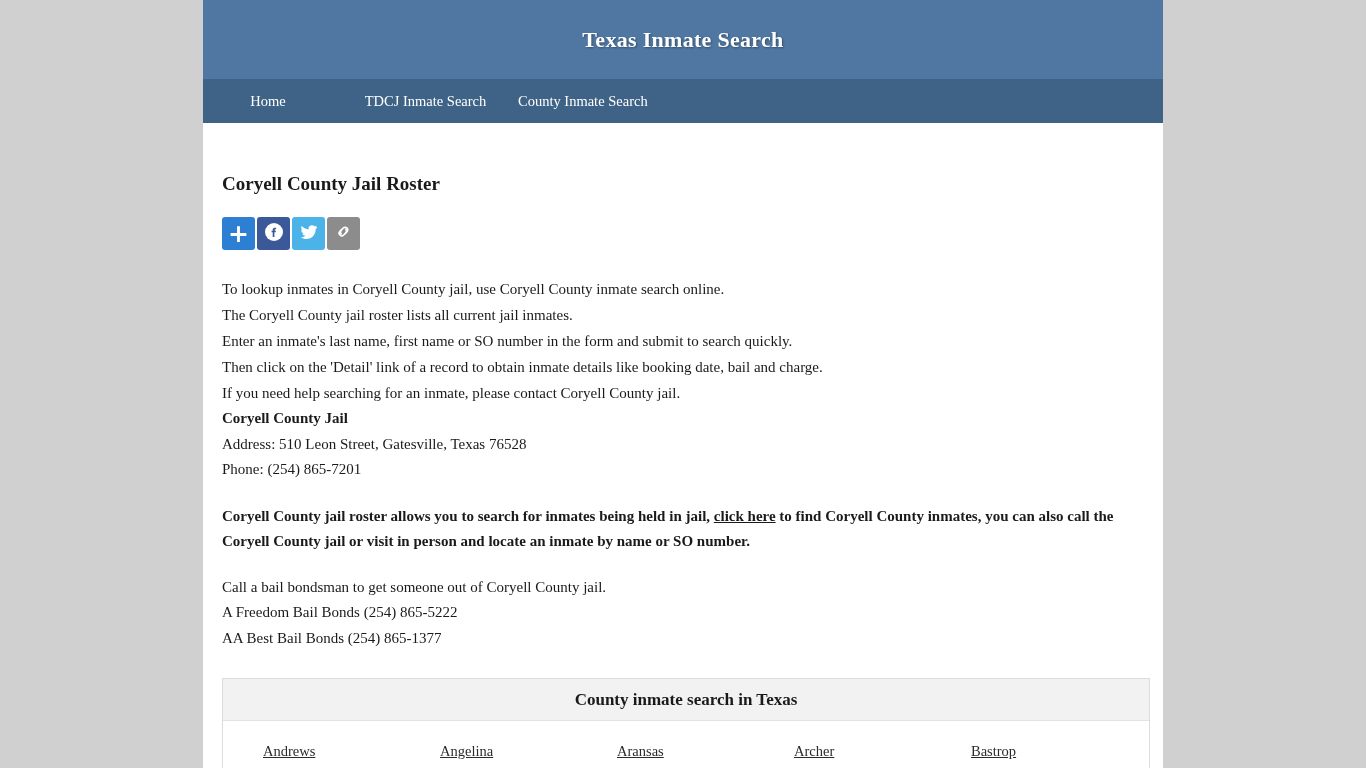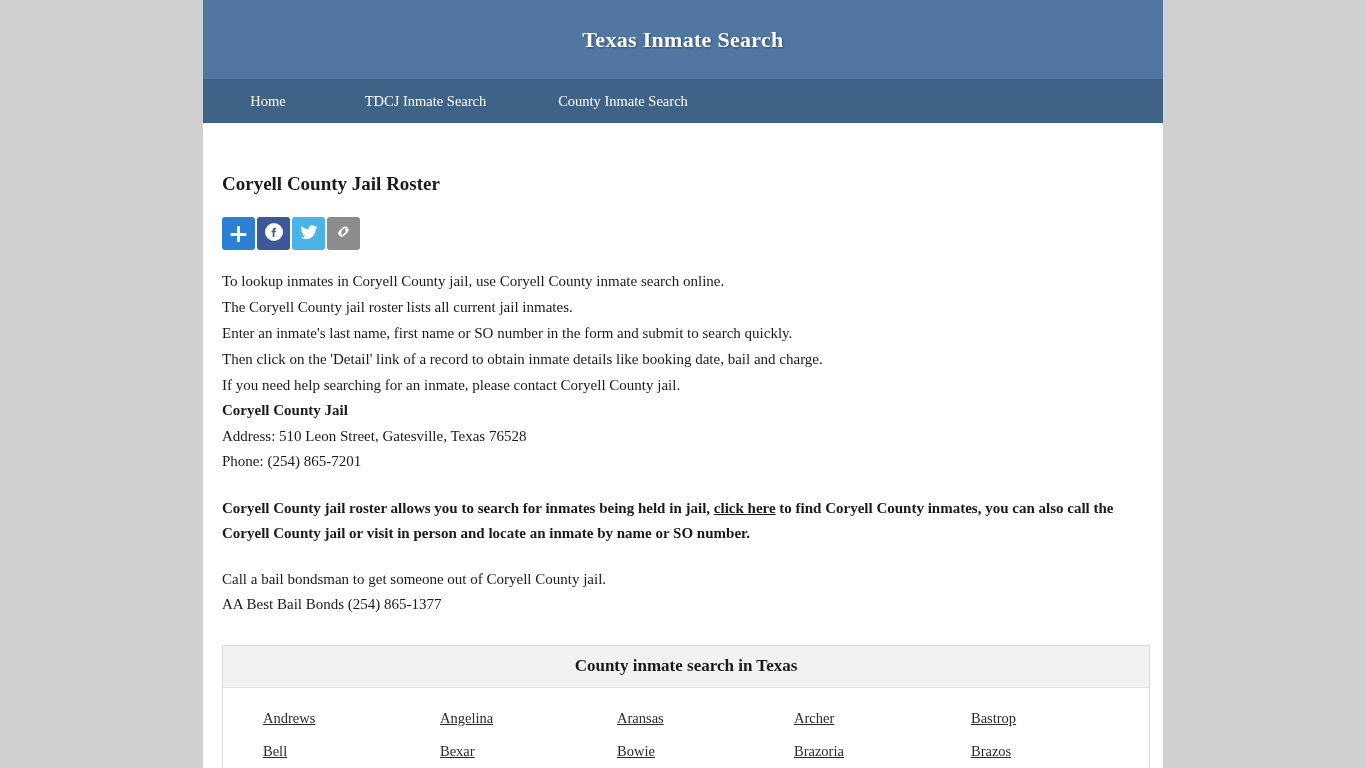--- a/index.html
+++ b/index.html
@@ -49,7 +49,7 @@
   }
   .nav-item-0 { width: 130px; text-align: center; }
   .nav-item-1 { width: 185px; text-align: center; }
-  .nav-item-2 { width: 210px; text-align: center; }
+  .nav-item-2 { width: 210px; text-align: left; }
 
   .content {
     padding: 22px 19px 0 19px;

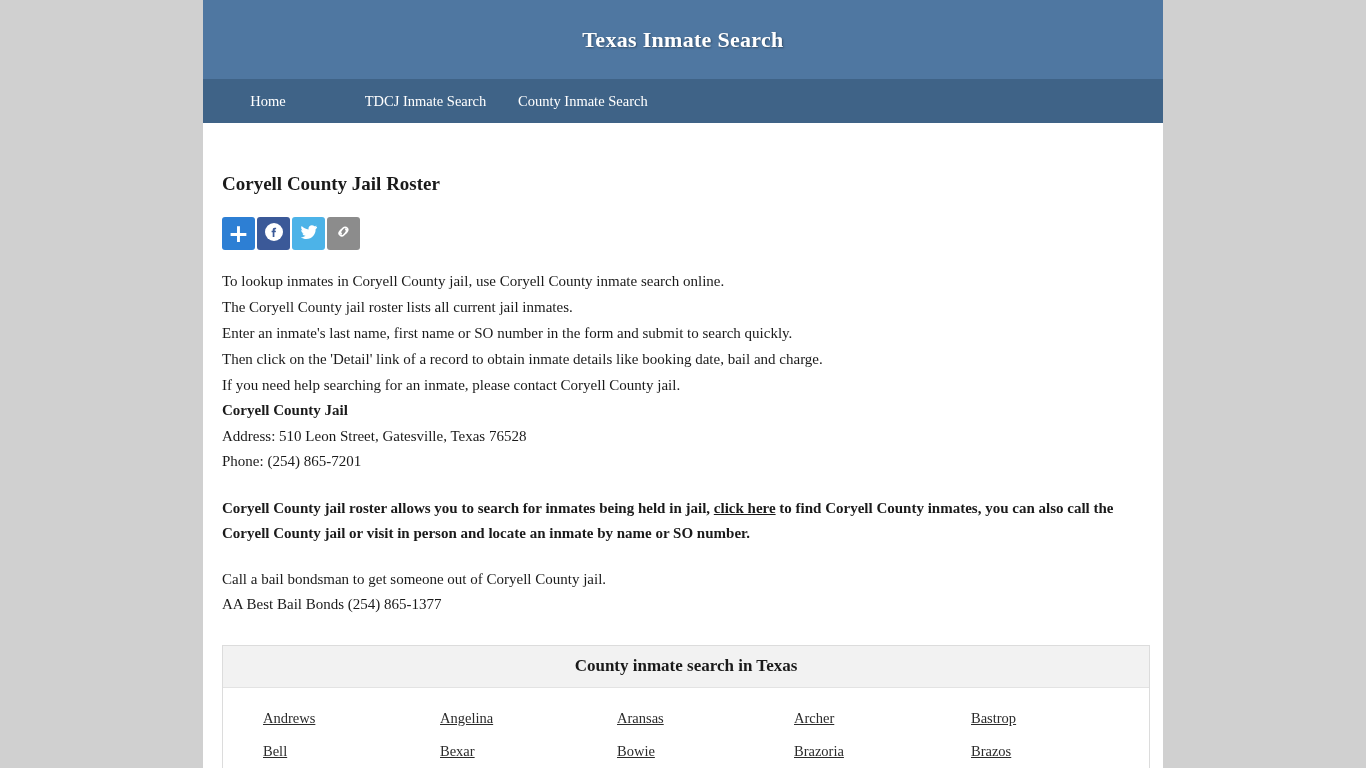--- a/index.html
+++ b/index.html
@@ -87,7 +87,7 @@
   }
 
   .para-block {
-    margin-top: 18px;
+    margin-top: 26px;
     font-size: 15px;
     line-height: 26px;
     color: #1a1a1a;

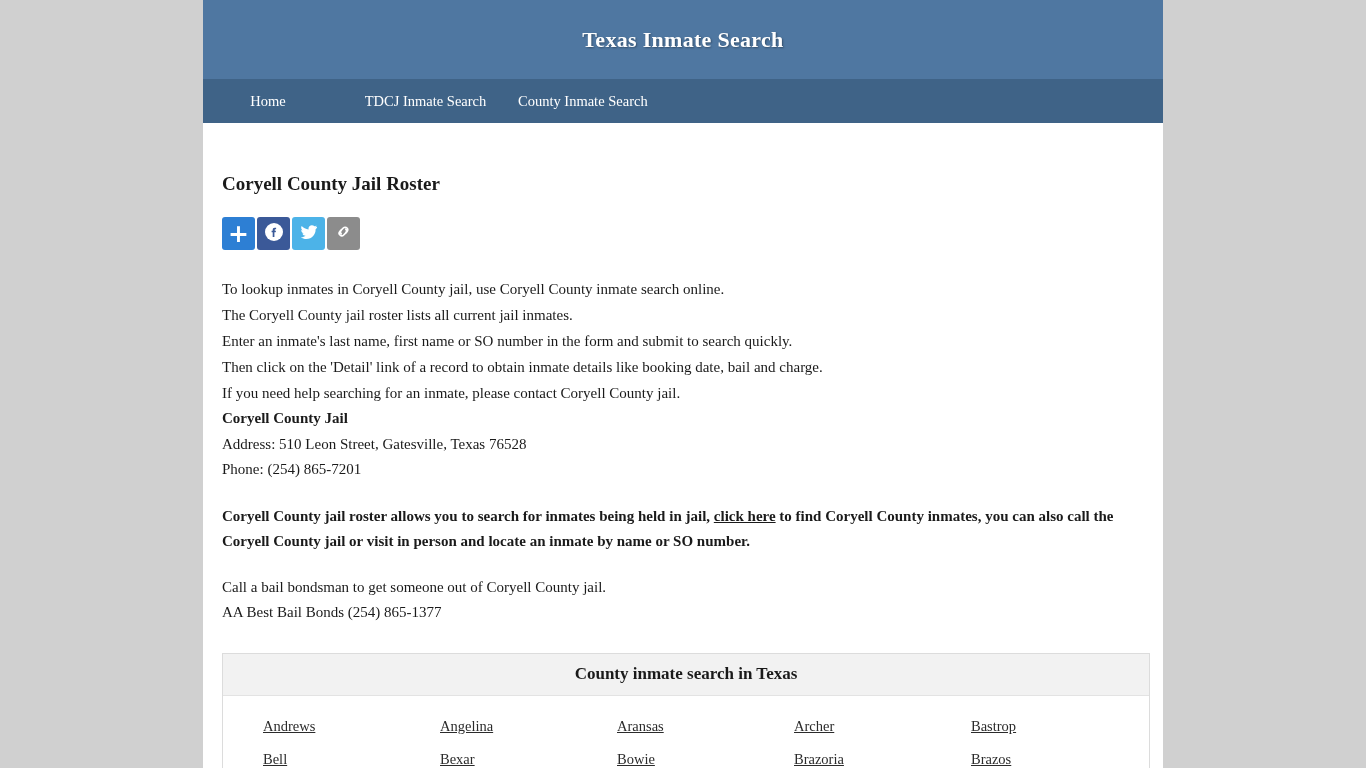--- a/index.html
+++ b/index.html
@@ -219,6 +219,7 @@
 
     <div class="bail-block">
       <div>Call a bail bondsman to get someone out of Coryell County jail.</div>
+      <div>A Freedom Bail Bonds (254) 865-5222</div>
       <div>AA Best Bail Bonds (254) 865-1377</div>
     </div>
 

